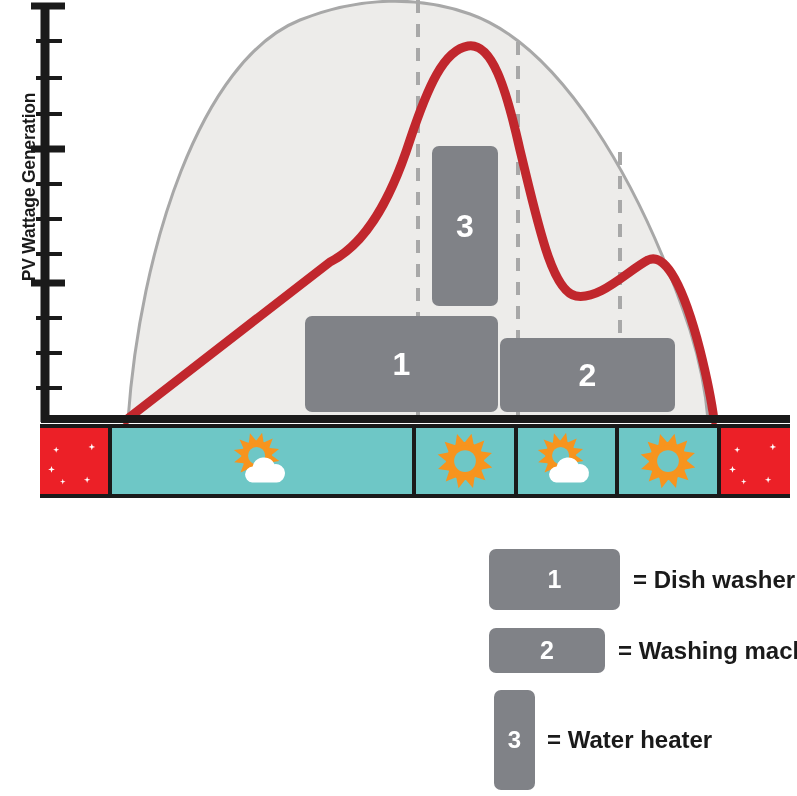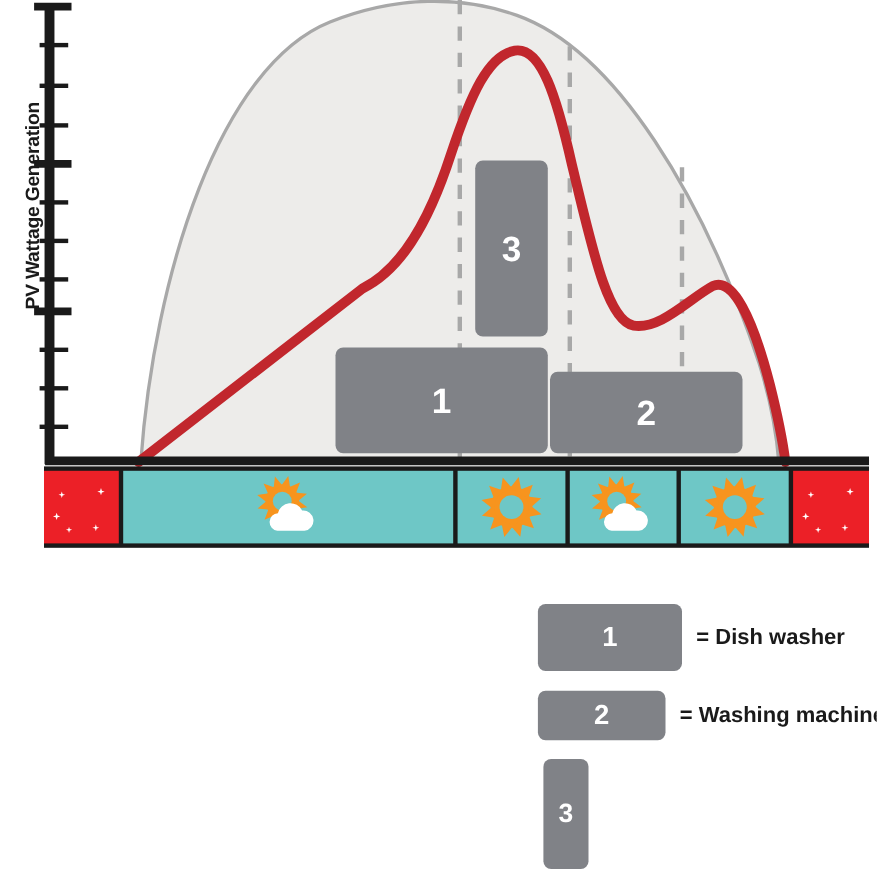--- a/index.html
+++ b/index.html
@@ -46,7 +46,7 @@
   .legend-swatch{background:#808287;border-radius:7px;display:flex;
                  align-items:center;justify-content:center;}
   .legend-swatch span{color:#ffffff;font-weight:bold;font-size:25px;line-height:1;}
-  .legend-text{font-size:20px;font-weight:bold;color:#1a1a1a;white-space:nowrap;}
+  .legend-text{font-size:24px;font-weight:bold;color:#1a1a1a;white-space:nowrap;}
 
   #legend-row-1{left:489px;top:549px;}
   #legend-row-1 .legend-swatch{width:131px;height:61px;}

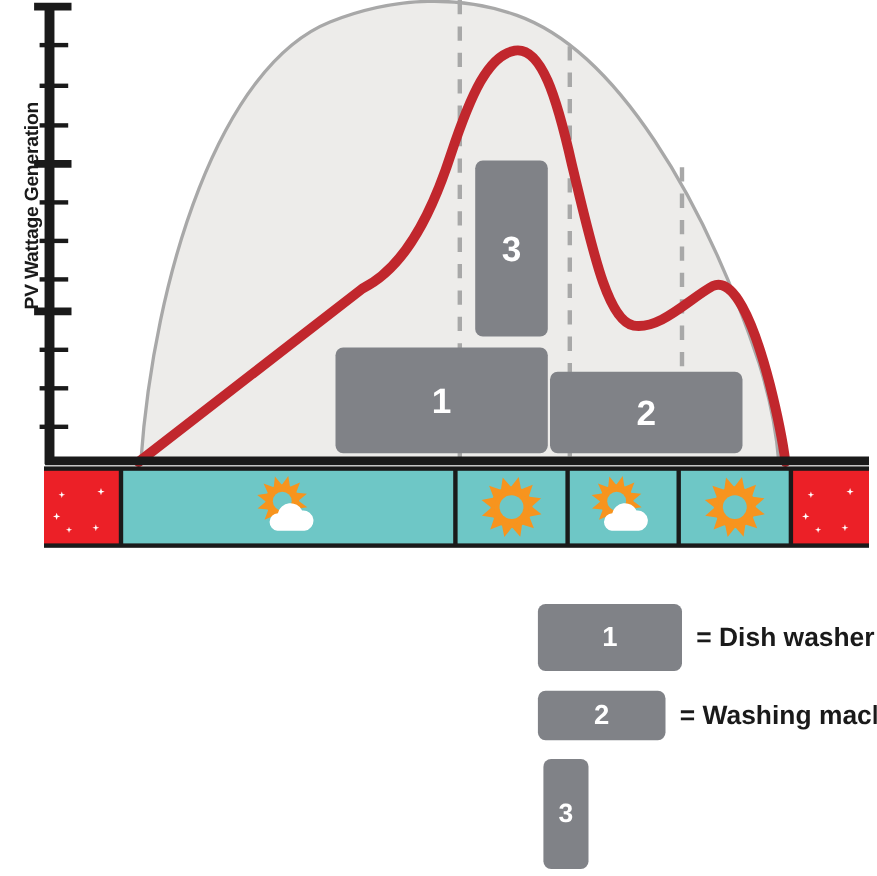--- a/index.html
+++ b/index.html
@@ -192,6 +192,7 @@
       <div class="legend-swatch">
         <span>3</span>
       </div>
+      <div class="legend-text">= Water heater</div>
     </div>
 
   </div>

